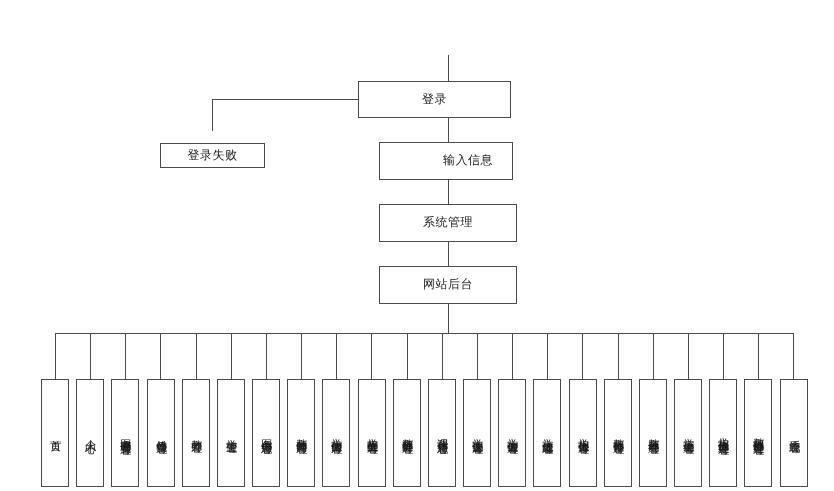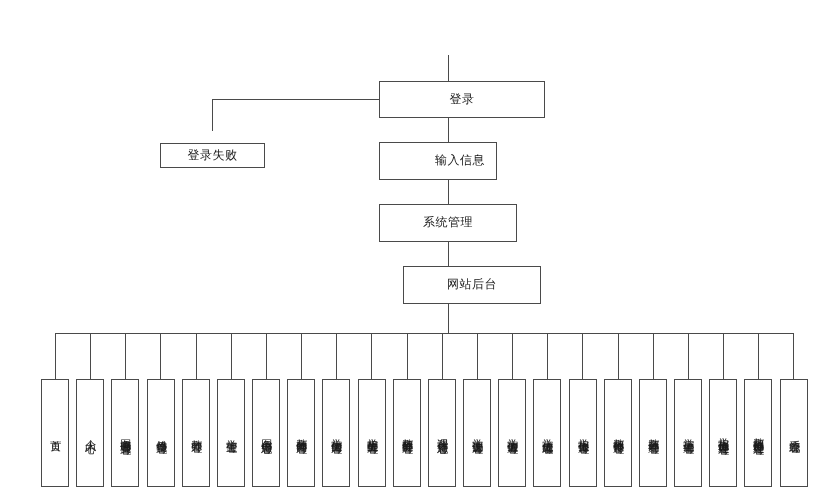--- a/index.html
+++ b/index.html
@@ -111,7 +111,7 @@
   <div class="line-v" style="left:793px; top:333px; height:46px;"></div>
 
 
-  <div class="node rect" style="left:379px; top:81px; width:166px; height:37px;">
+  <div class="node rect" style="left:358px; top:81px; width:153px; height:37px;">
     <span>登录</span>
   </div>
 

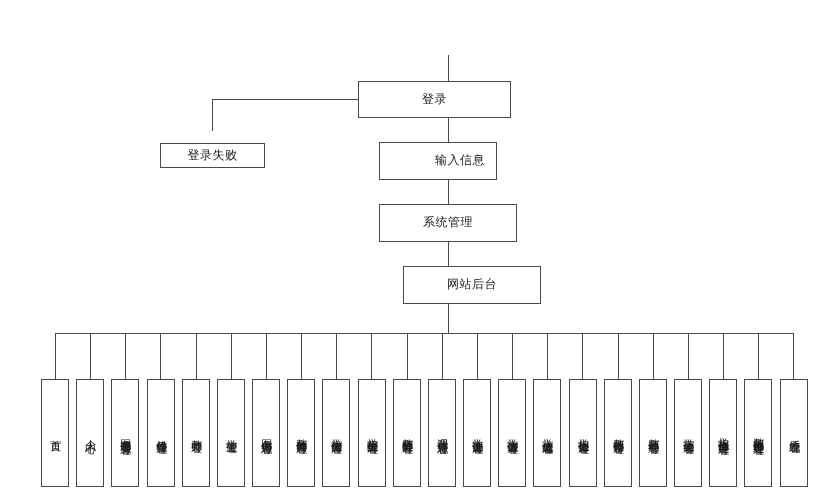--- a/index.html
+++ b/index.html
@@ -119,7 +119,7 @@
     <span>登录失败</span>
   </div>
 
-  <div class="node rect" style="left:379px; top:142px; width:118px; height:38px;padding-left:44px;">
+  <div class="node rect" style="left:379px; top:142px; width:134px; height:38px;padding-left:44px;">
     <span>输入信息</span>
   </div>
 

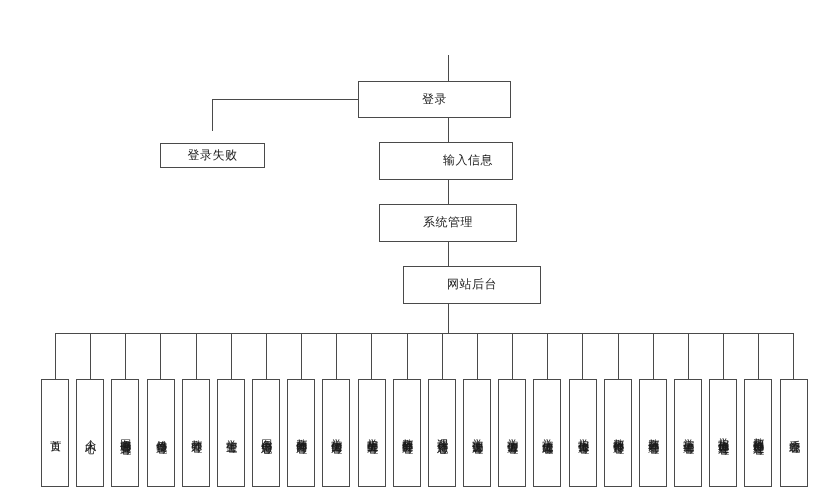--- a/index.html
+++ b/index.html
@@ -127,7 +127,7 @@
     <span>系统管理</span>
   </div>
 
-  <div class="node rect" style="left:379px; top:266px; width:138px; height:38px;margin-left:24px;">
+  <div class="node rect" style="left:379px; top:266px; width:138px; height:38px;">
     <span>网站后台</span>
   </div>
 

